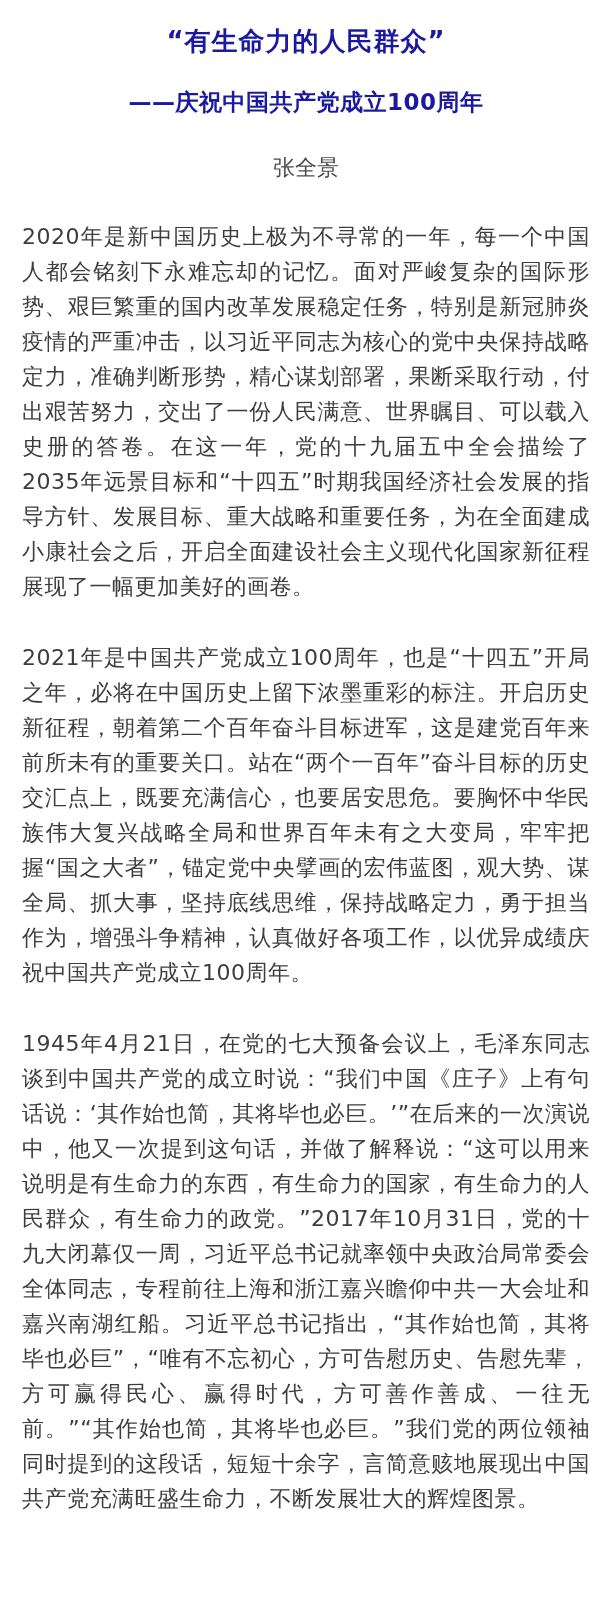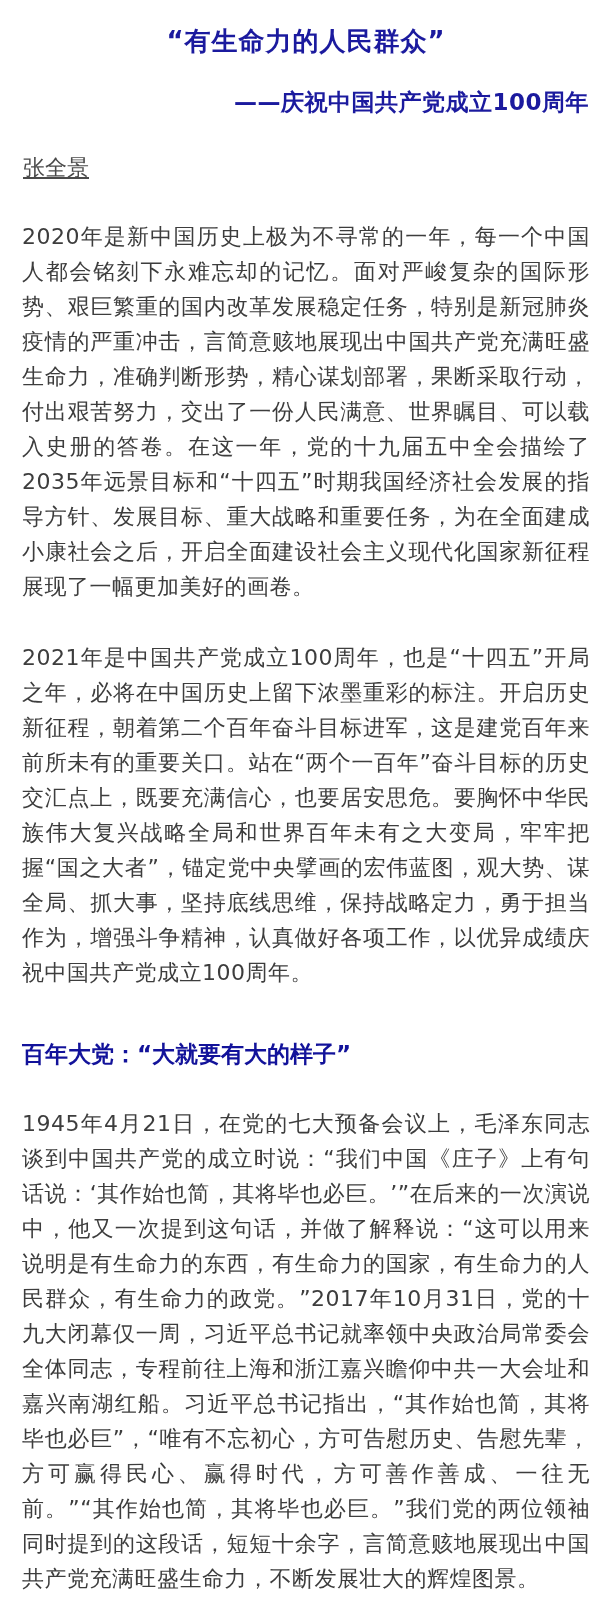--- a/index.html
+++ b/index.html
@@ -30,7 +30,7 @@
   }
   .subtitle {
     margin: 32px 23px 0;
-    text-align: right;
+    text-align: center;
     color: #1b1a9e;
     font-size: 23px;
     font-weight: 600;

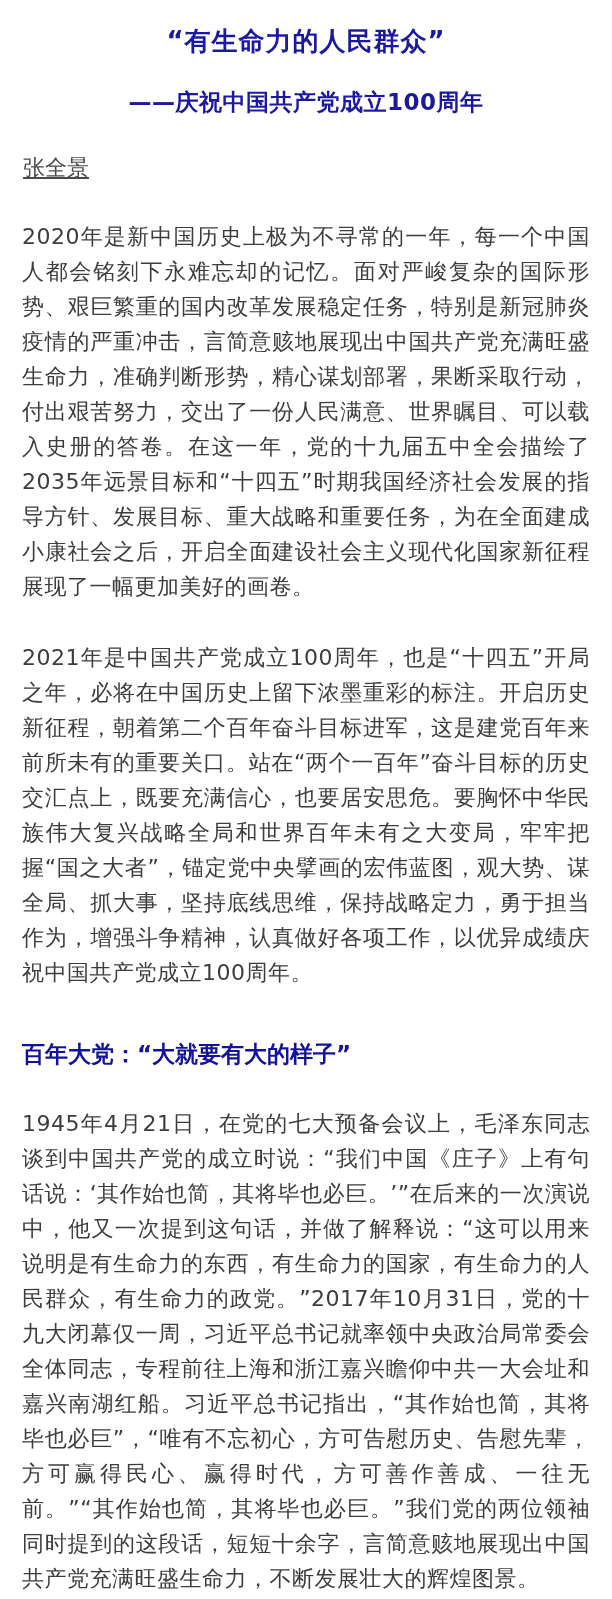--- a/index.html
+++ b/index.html
@@ -39,11 +39,10 @@
   }
   .author {
     margin: 36px 23px 0;
-    text-align: left;
+    text-align: center;
     color: #4a4a4a;
     font-size: 22px;
     font-weight: 400;
-    text-decoration: underline;
   }
   .para {
     margin: 36px 22px 0;

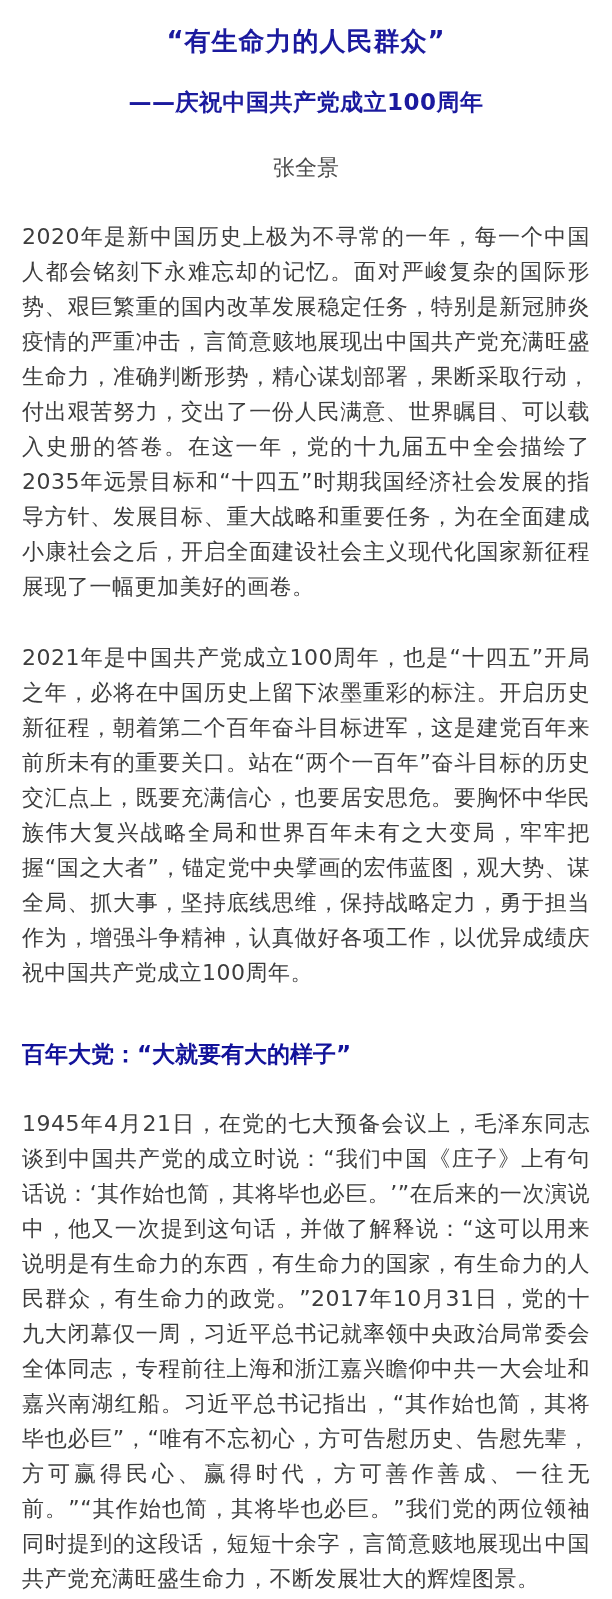--- a/index.html
+++ b/index.html
@@ -72,7 +72,7 @@
 
   <div class="author">张全景</div>
 
-  <p class="para">2020年是新中国历史上极为不寻常的一年，每一个中国人都会铭刻下永难忘却的记忆。面对严峻复杂的国际形势、艰巨繁重的国内改革发展稳定任务，特别是新冠肺炎疫情的严重冲击，言简意赅地展现出中国共产党充满旺盛生命力，准确判断形势，精心谋划部署，果断采取行动，付出艰苦努力，交出了一份人民满意、世界瞩目、可以载入史册的答卷。在这一年，党的十九届五中全会描绘了2035年远景目标和“十四五”时期我国经济社会发展的指导方针、发展目标、重大战略和重要任务，为在全面建成小康社会之后，开启全面建设社会主义现代化国家新征程展现了一幅更加美好的画卷。</p>
+  <p class="para">2020年是新中国历史上极为不寻常的一年，每一个中国人都会铭刻下永难忘却的记忆。面对严峻复杂的国际形势、艰巨繁重的国内改革发展稳定任务，特别是新冠肺炎疫情的严重冲击，以习近平同志为核心的党中央保持战略定力，准确判断形势，精心谋划部署，果断采取行动，付出艰苦努力，交出了一份人民满意、世界瞩目、可以载入史册的答卷。在这一年，党的十九届五中全会描绘了2035年远景目标和“十四五”时期我国经济社会发展的指导方针、发展目标、重大战略和重要任务，为在全面建成小康社会之后，开启全面建设社会主义现代化国家新征程展现了一幅更加美好的画卷。</p>
 
   <p class="para">2021年是中国共产党成立100周年，也是“十四五”开局之年，必将在中国历史上留下浓墨重彩的标注。开启历史新征程，朝着第二个百年奋斗目标进军，这是建党百年来前所未有的重要关口。站在“两个一百年”奋斗目标的历史交汇点上，既要充满信心，也要居安思危。要胸怀中华民族伟大复兴战略全局和世界百年未有之大变局，牢牢把握“国之大者”，锚定党中央擘画的宏伟蓝图，观大势、谋全局、抓大事，坚持底线思维，保持战略定力，勇于担当作为，增强斗争精神，认真做好各项工作，以优异成绩庆祝中国共产党成立100周年。</p>
 

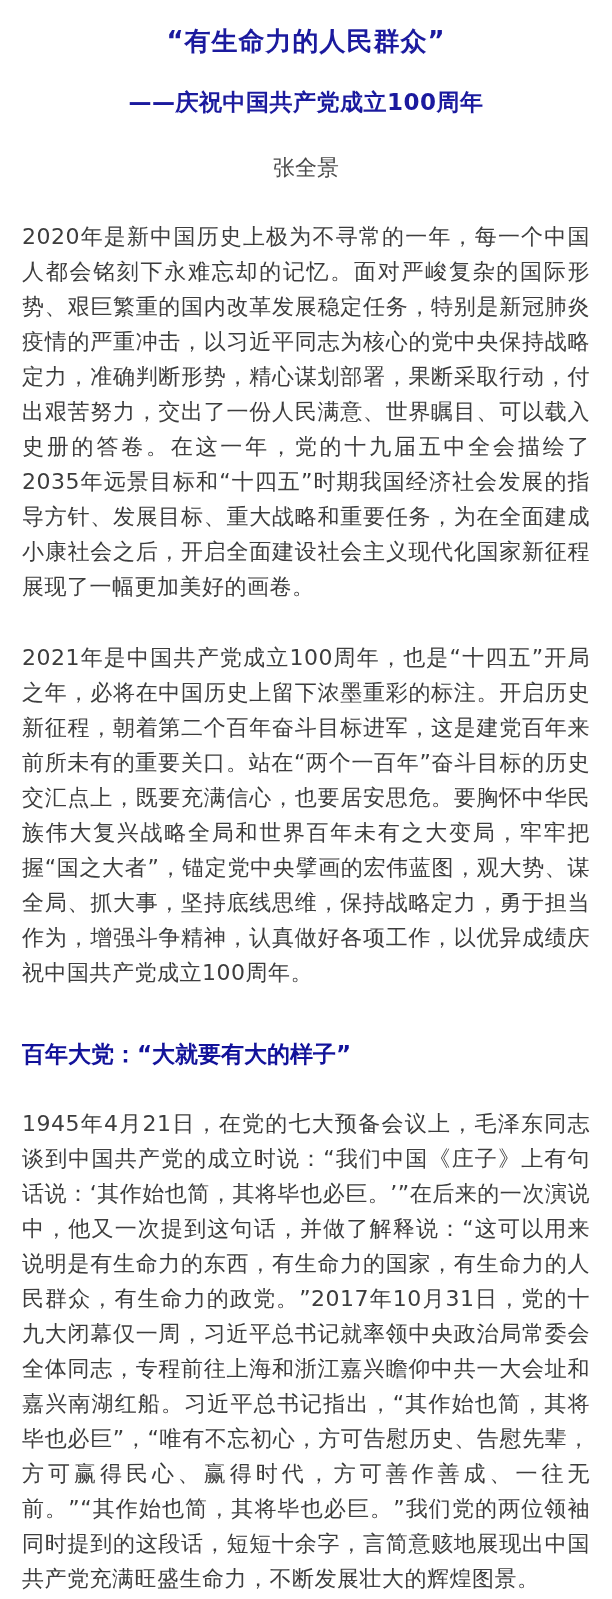--- a/index.html
+++ b/index.html
@@ -76,7 +76,6 @@
 
   <p class="para">2021年是中国共产党成立100周年，也是“十四五”开局之年，必将在中国历史上留下浓墨重彩的标注。开启历史新征程，朝着第二个百年奋斗目标进军，这是建党百年来前所未有的重要关口。站在“两个一百年”奋斗目标的历史交汇点上，既要充满信心，也要居安思危。要胸怀中华民族伟大复兴战略全局和世界百年未有之大变局，牢牢把握“国之大者”，锚定党中央擘画的宏伟蓝图，观大势、谋全局、抓大事，坚持底线思维，保持战略定力，勇于担当作为，增强斗争精神，认真做好各项工作，以优异成绩庆祝中国共产党成立100周年。</p>
 
-  <h3 class="section-heading">百年大党：“大就要有大的样子”</h3>
 
 
   <p class="para">1945年4月21日，在党的七大预备会议上，毛泽东同志谈到中国共产党的成立时说：“我们中国《庄子》上有句话说：‘其作始也简，其将毕也必巨。’”在后来的一次演说中，他又一次提到这句话，并做了解释说：“这可以用来说明是有生命力的东西，有生命力的国家，有生命力的人民群众，有生命力的政党。”2017年10月31日，党的十九大闭幕仅一周，习近平总书记就率领中央政治局常委会全体同志，专程前往上海和浙江嘉兴瞻仰中共一大会址和嘉兴南湖红船。习近平总书记指出，“其作始也简，其将毕也必巨”，“唯有不忘初心，方可告慰历史、告慰先辈，方可赢得民心、赢得时代，方可善作善成、一往无前。”“其作始也简，其将毕也必巨。”我们党的两位领袖同时提到的这段话，短短十余字，言简意赅地展现出中国共产党充满旺盛生命力，不断发展壮大的辉煌图景。</p>

